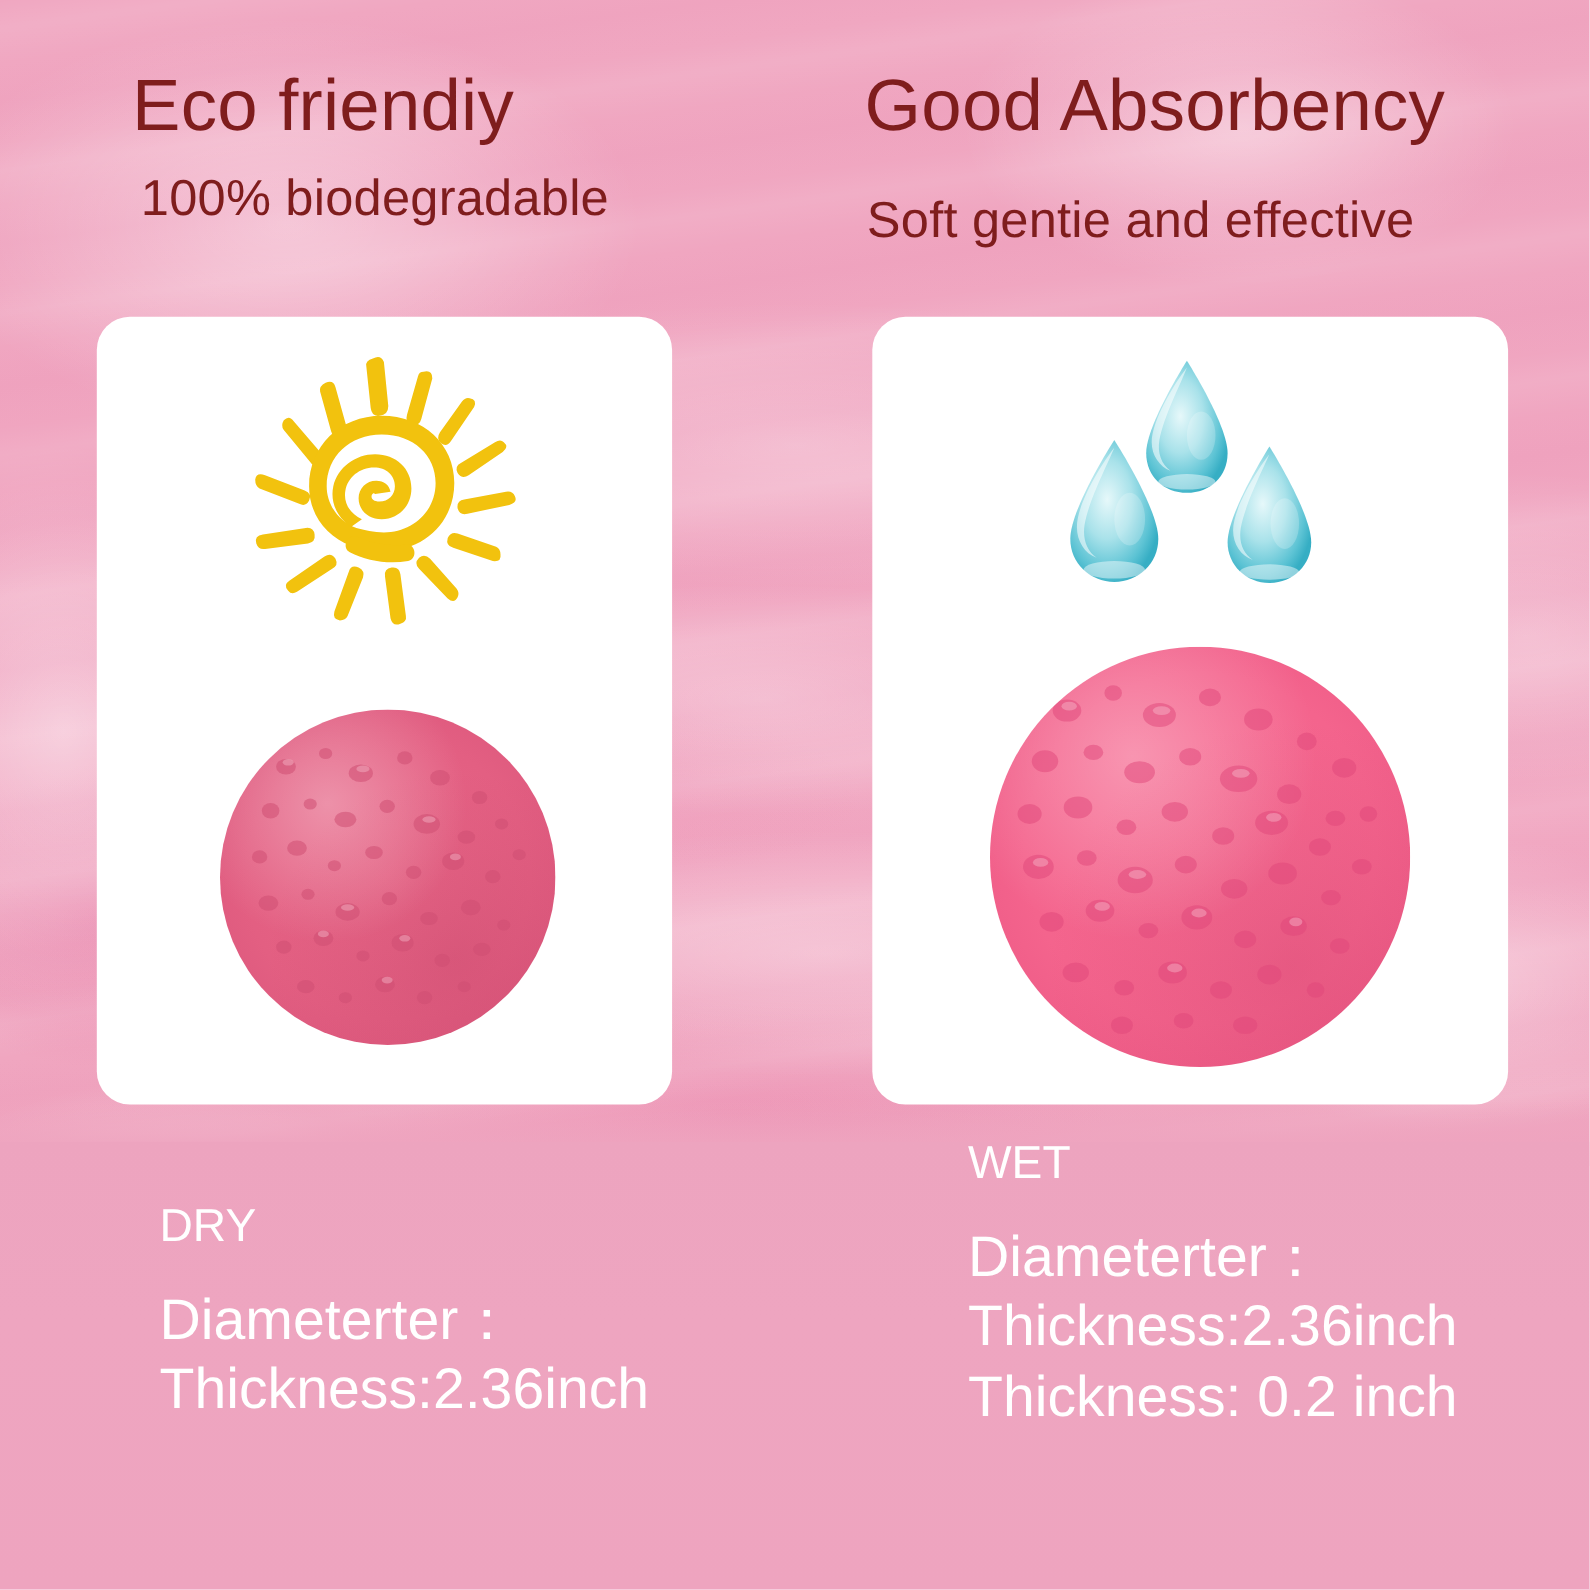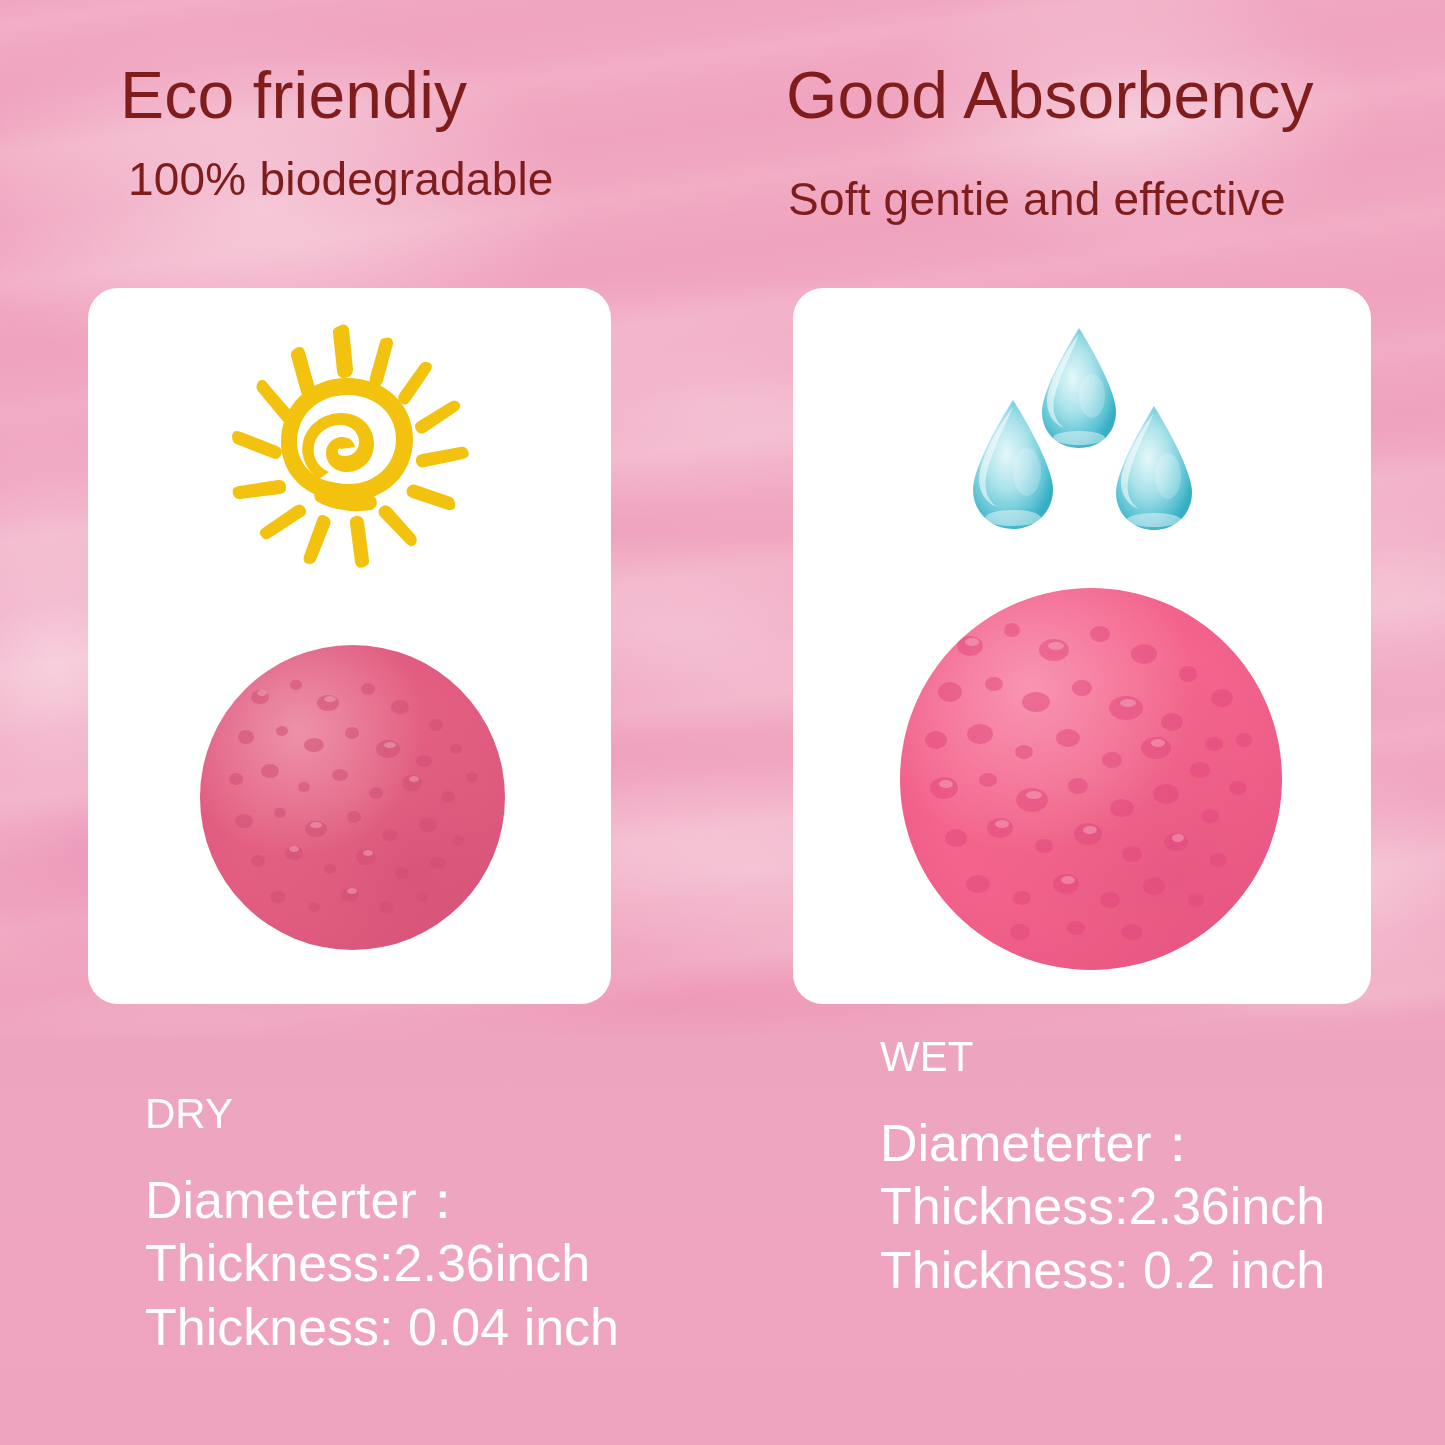--- a/index.html
+++ b/index.html
@@ -406,7 +406,6 @@
     <div class="spec-label">DRY</div>
     <div class="spec-line">Diameterter：</div>
     <div class="spec-line">Thickness:2.36inch</div>
-    <div class="spec-line">Thickness: 0.04 inch</div>
   </div>
 
   <div class="spec-block" id="spec-wet">

